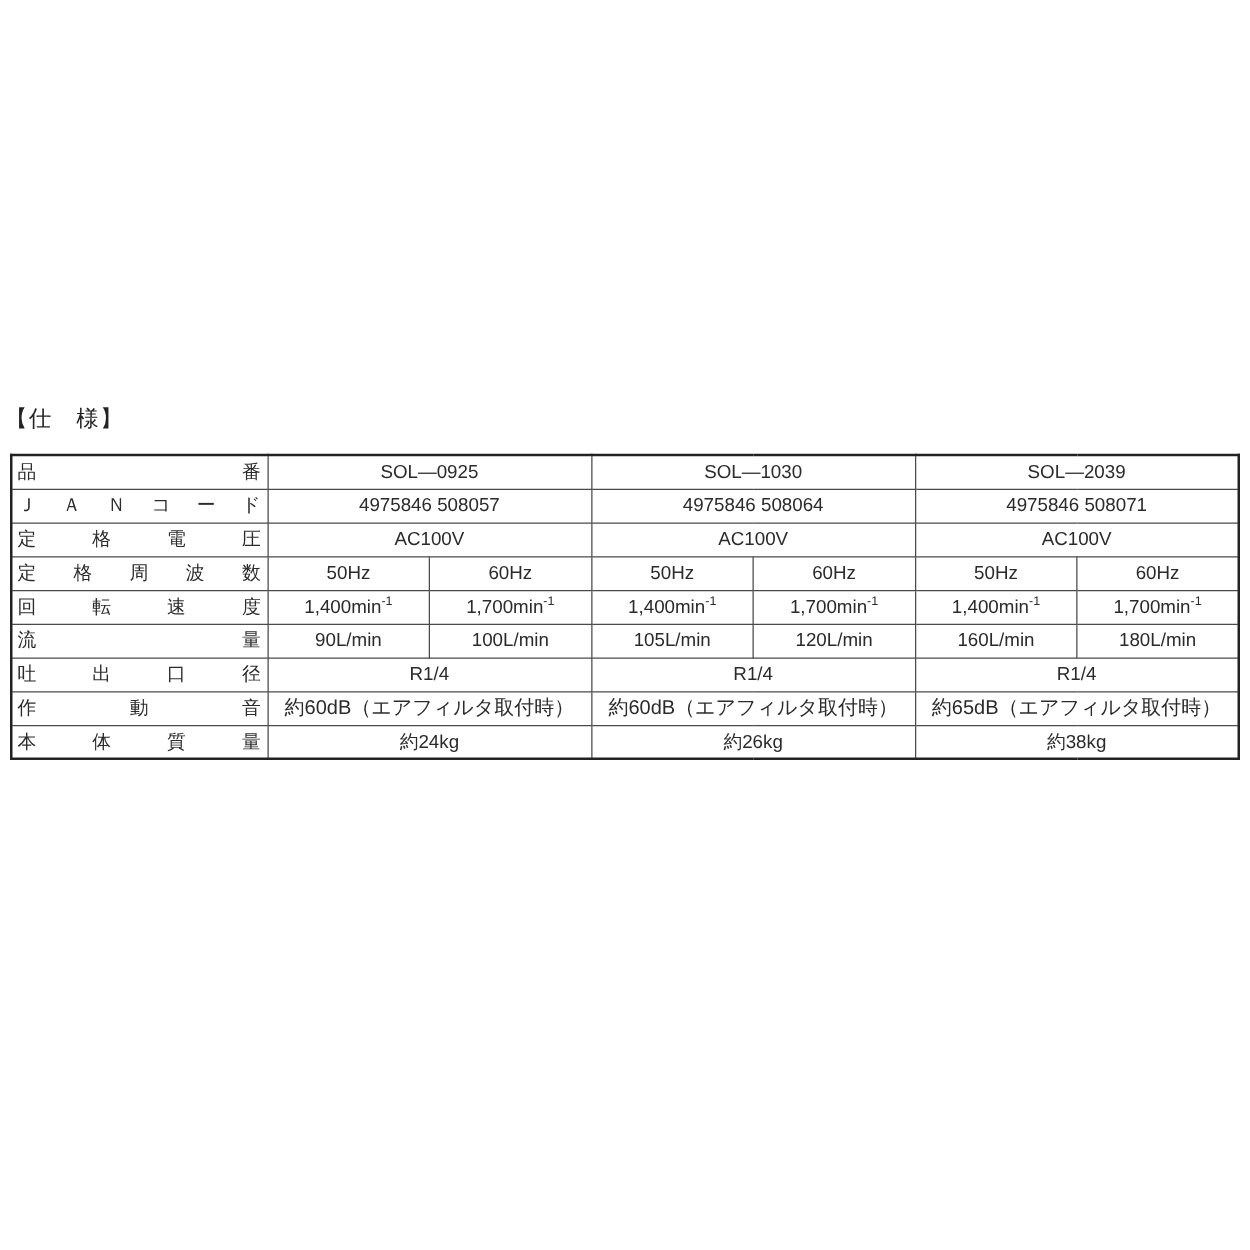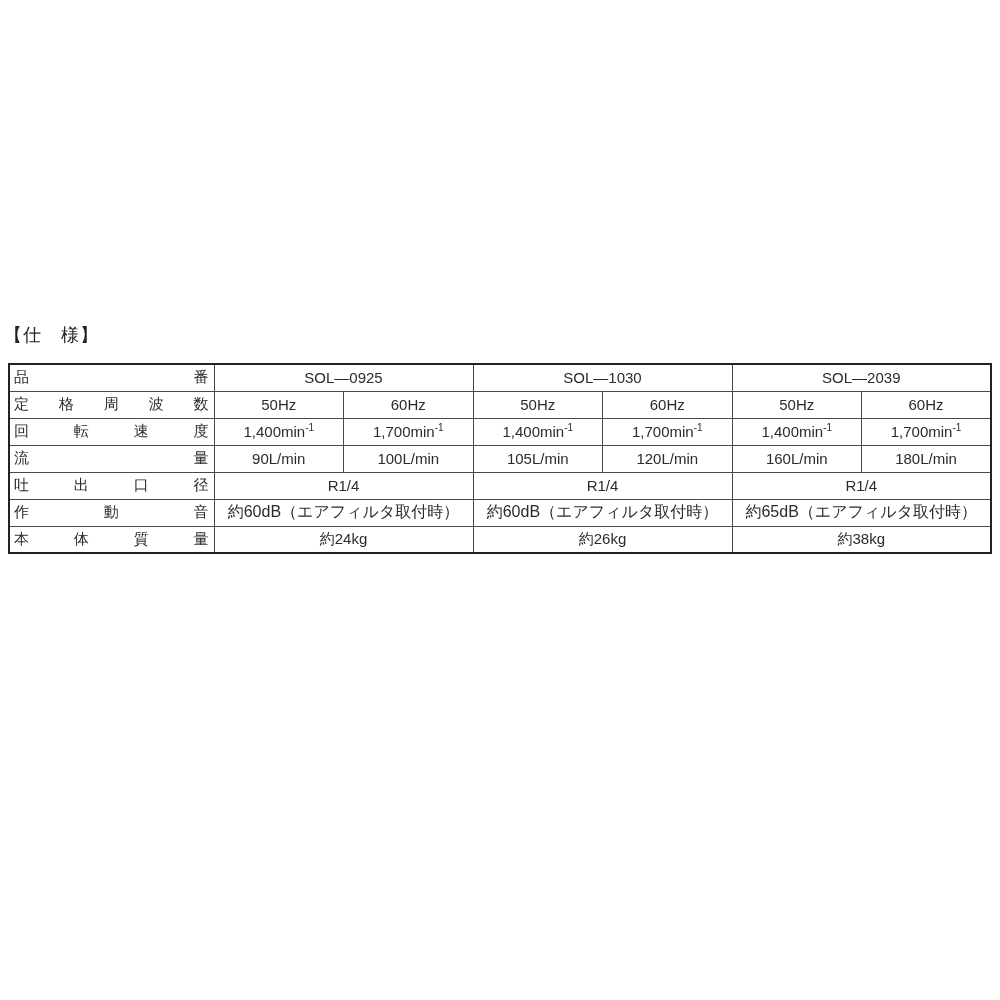--- a/index.html
+++ b/index.html
@@ -77,6 +77,12 @@
       <td colspan="2">SOL—2039</td>
     </tr>
 
+    <tr>
+      <td class="lbl">ＪＡＮコード</td>
+      <td colspan="2">4975846 508057</td>
+      <td colspan="2" class="hl">4975846 508064</td>
+      <td colspan="2">4975846 508071</td>
+    </tr>
 
 
     <tr>

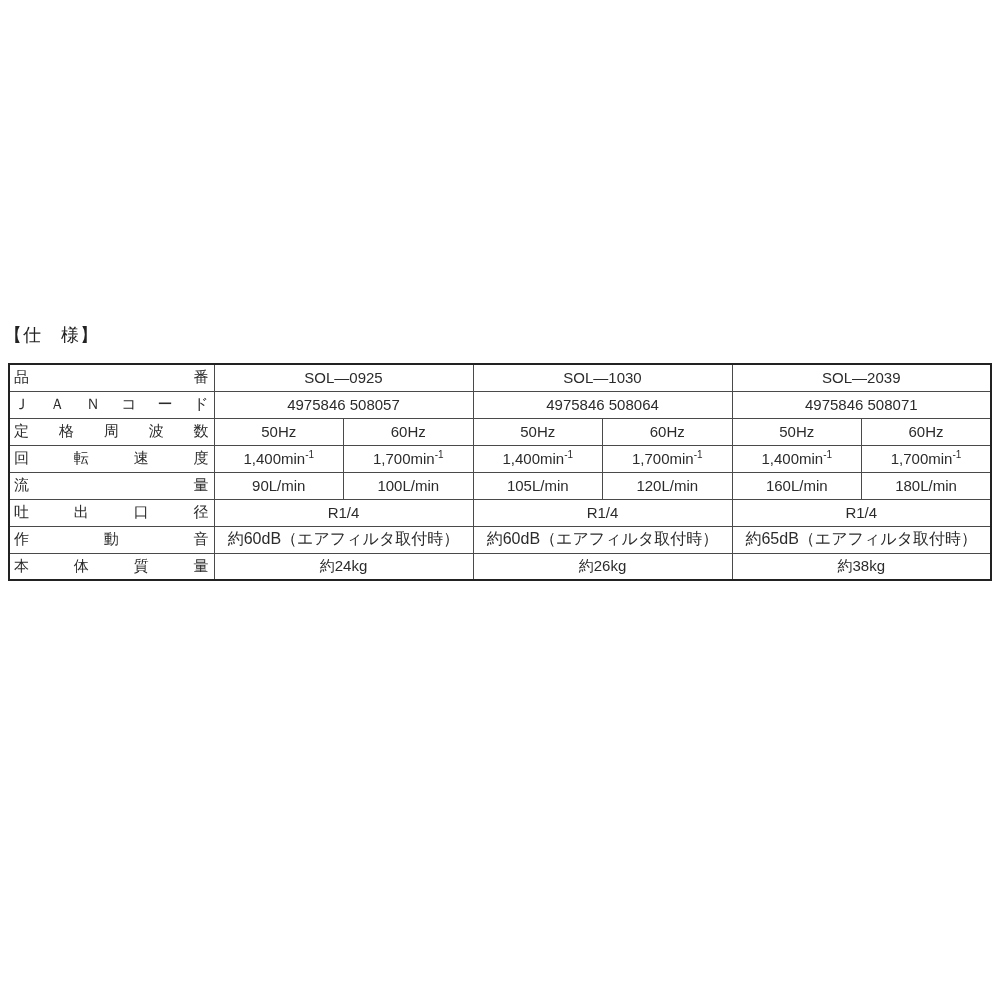--- a/index.html
+++ b/index.html
@@ -84,6 +84,12 @@
       <td colspan="2">4975846 508071</td>
     </tr>
 
+    <tr>
+      <td class="lbl">定格電圧</td>
+      <td colspan="2">AC100V</td>
+      <td colspan="2" class="hl">AC100V</td>
+      <td colspan="2">AC100V</td>
+    </tr>
 
     <tr>
       <td class="lbl">定格周波数</td>

